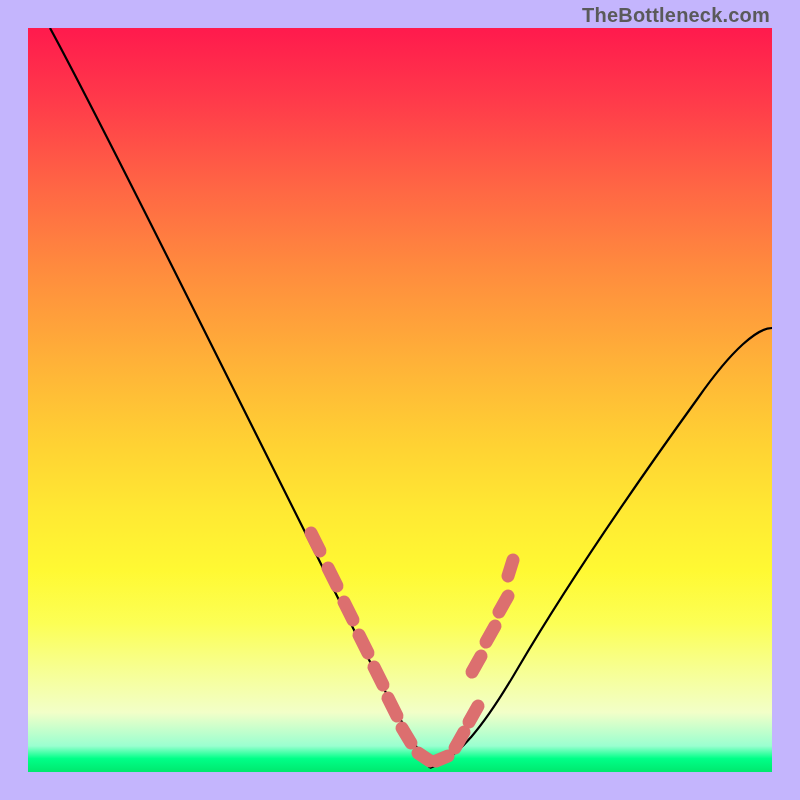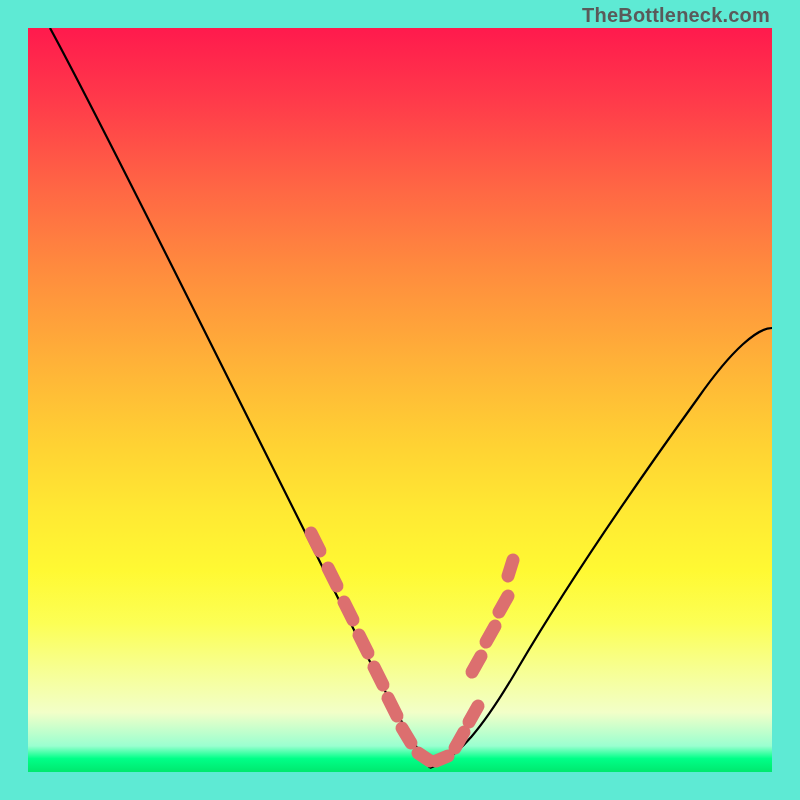--- a/index.html
+++ b/index.html
@@ -8,7 +8,7 @@
     position: relative;
     width: 800px;
     height: 800px;
-    background: #5eead4;
+    background: #c4b5fd;
   }
   .plot-area {
     position: absolute;

